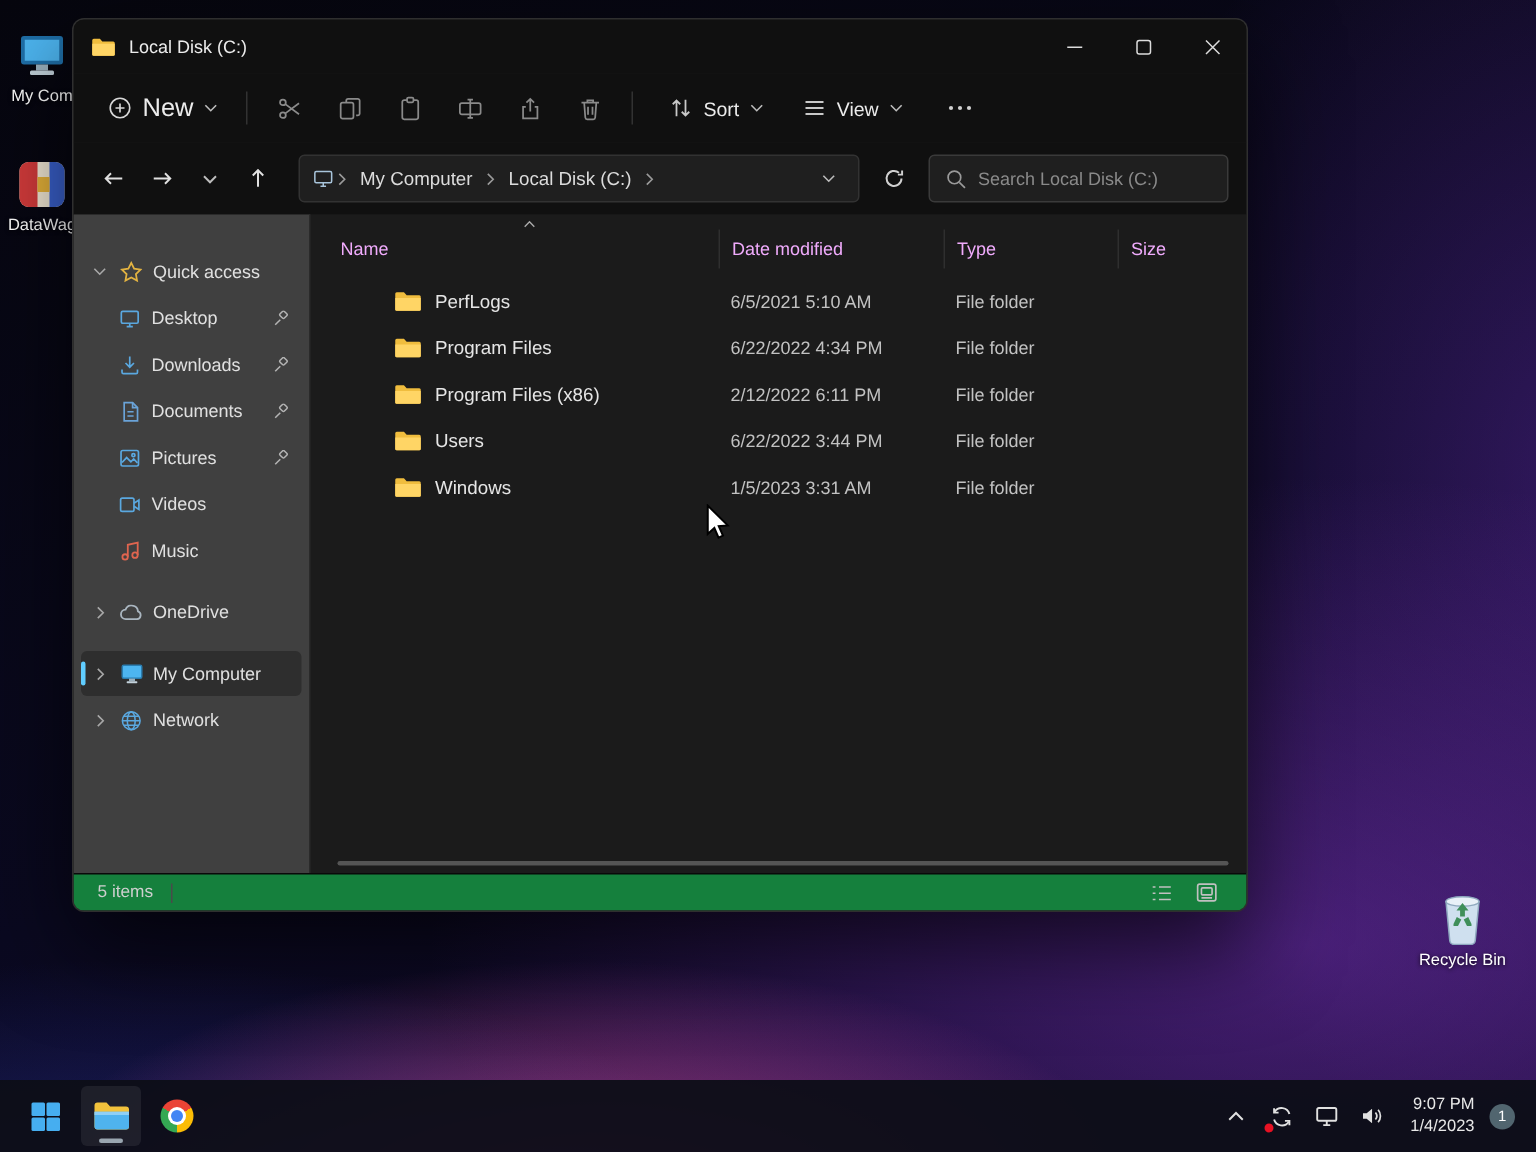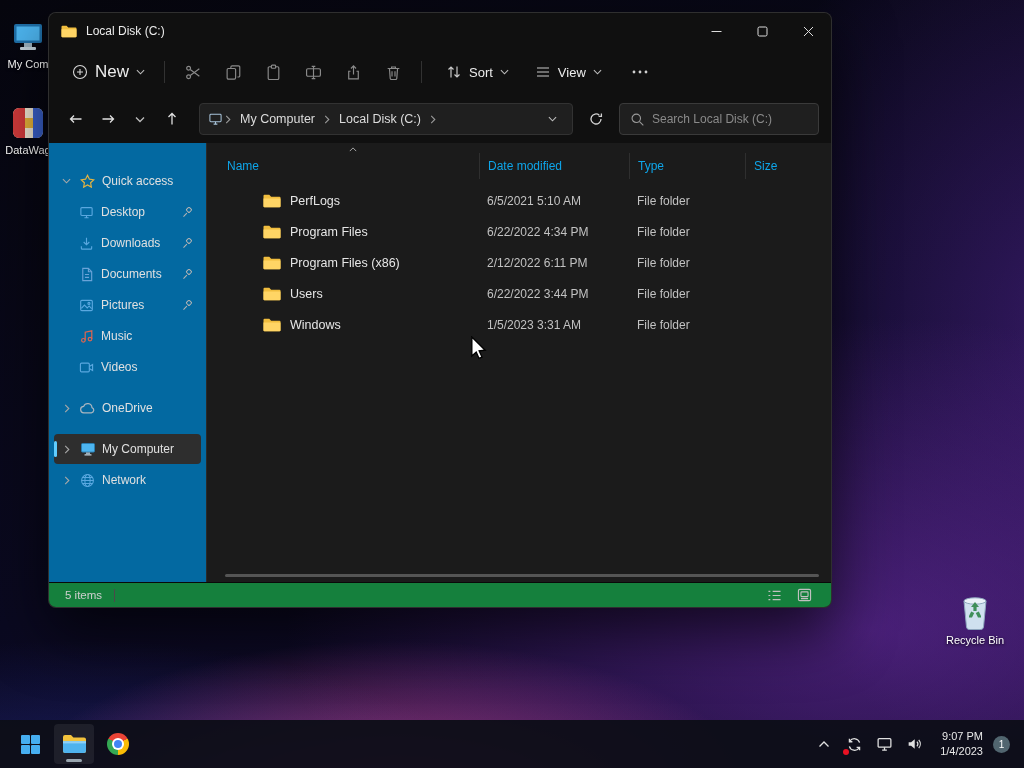--- a/index.html
+++ b/index.html
@@ -74,7 +74,7 @@
   
   .filepane { flex:1; display:flex; flex-direction:column; position:relative; background:#1b1b1b; }
   .hdr { display:grid; grid-template-columns:252px 150px 116px 62px; padding-left:20px; margin-top:10px;
-         font-size:12px; color:#0ea5e9; flex:none; }
+         font-size:12px; color:#f0abfc; flex:none; }
   .hdr .hcell { height:26px; display:flex; align-items:center; position:relative; }
   .hdr .hcell + .hcell { border-left:1px solid #2f2f2f; padding-left:8px; }
   .sort-caret { position:absolute; left:50%; top:-6px; transform:translateX(-50%); }

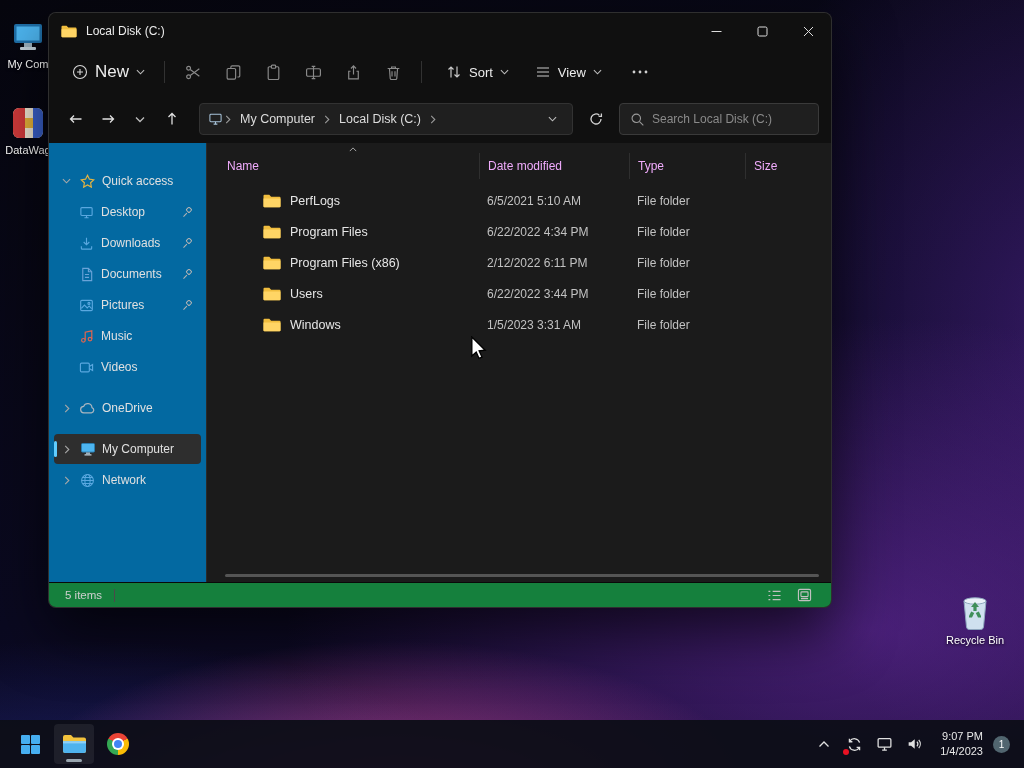--- a/index.html
+++ b/index.html
@@ -60,7 +60,7 @@
   .main { flex:1; display:flex; min-height:0; }
 
   
-  .sidebar { width:158px; flex:none; background:#0369a1; border-right:1px solid #2a2a2a; padding-top:22px; font-size:12px; overflow:hidden; }
+  .sidebar { width:158px; flex:none; background:#404040; border-right:1px solid #2a2a2a; padding-top:22px; font-size:12px; overflow:hidden; }
   .sb-item { height:30px; display:flex; align-items:center; gap:6px; margin:1px 5px; padding-left:6px; border-radius:4px; position:relative; color:#e0e0e0; }
   .sb-item.lvl1 { padding-left:24px; }
   .sb-chev { width:13px; display:flex; justify-content:center; flex:none; }

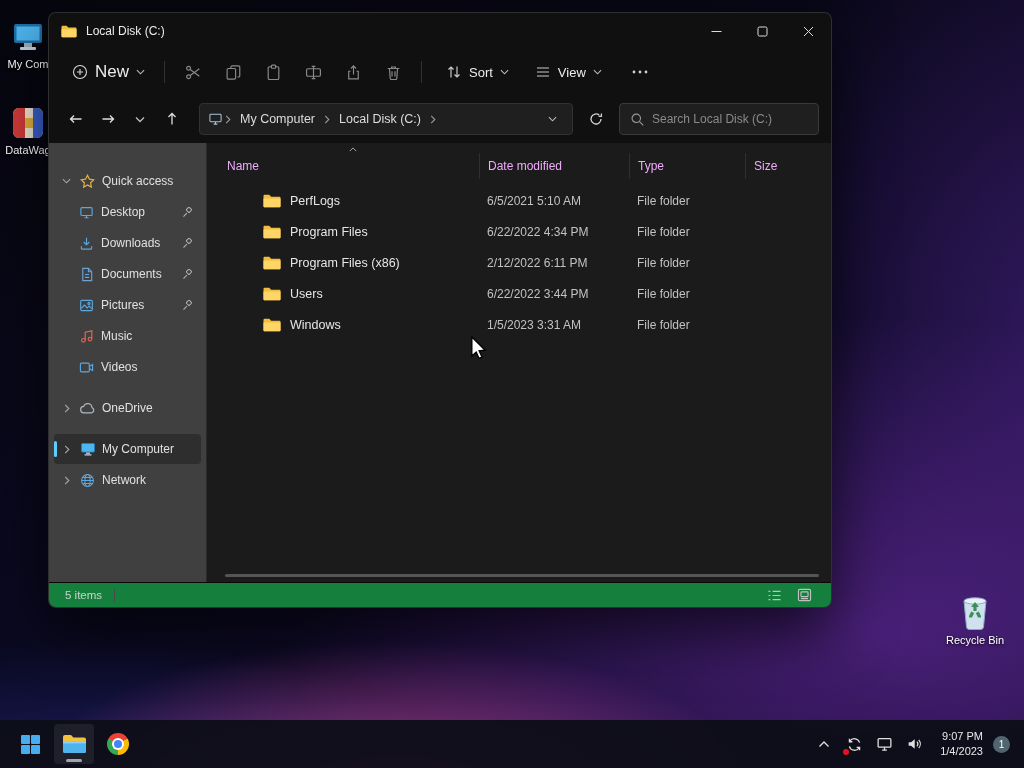--- a/index.html
+++ b/index.html
@@ -465,6 +465,18 @@
 
       <div class="sb-item lvl1">
         <span class="sb-ic">
+          <svg width="15" height="13" viewBox="0 0 16 13">
+              <g stroke="#5aa8e0" fill="none" stroke-width="1.2">
+                <rect x="1.5" y="1.8" width="9.5" height="9.4" rx="1.2"></rect>
+                <path d="M11 5.4l3.5-2.2v6.6L11 7.6"></path>
+              </g>
+            </svg>
+        </span>
+        <span class="sb-lbl">Videos</span>
+      </div>
+
+      <div class="sb-item lvl1">
+        <span class="sb-ic">
           <svg width="14" height="15" viewBox="0 0 14 15">
               <g stroke="#e0654f" fill="none" stroke-width="1.2">
                 <path d="M5.2 11.2V3.2l6.6-1.4v8.2"></path>
@@ -474,18 +486,6 @@
             </svg>
         </span>
         <span class="sb-lbl">Music</span>
-      </div>
-
-      <div class="sb-item lvl1">
-        <span class="sb-ic">
-          <svg width="15" height="13" viewBox="0 0 16 13">
-              <g stroke="#5aa8e0" fill="none" stroke-width="1.2">
-                <rect x="1.5" y="1.8" width="9.5" height="9.4" rx="1.2"></rect>
-                <path d="M11 5.4l3.5-2.2v6.6L11 7.6"></path>
-              </g>
-            </svg>
-        </span>
-        <span class="sb-lbl">Videos</span>
       </div>
 
       <div class="sb-gap"></div>

